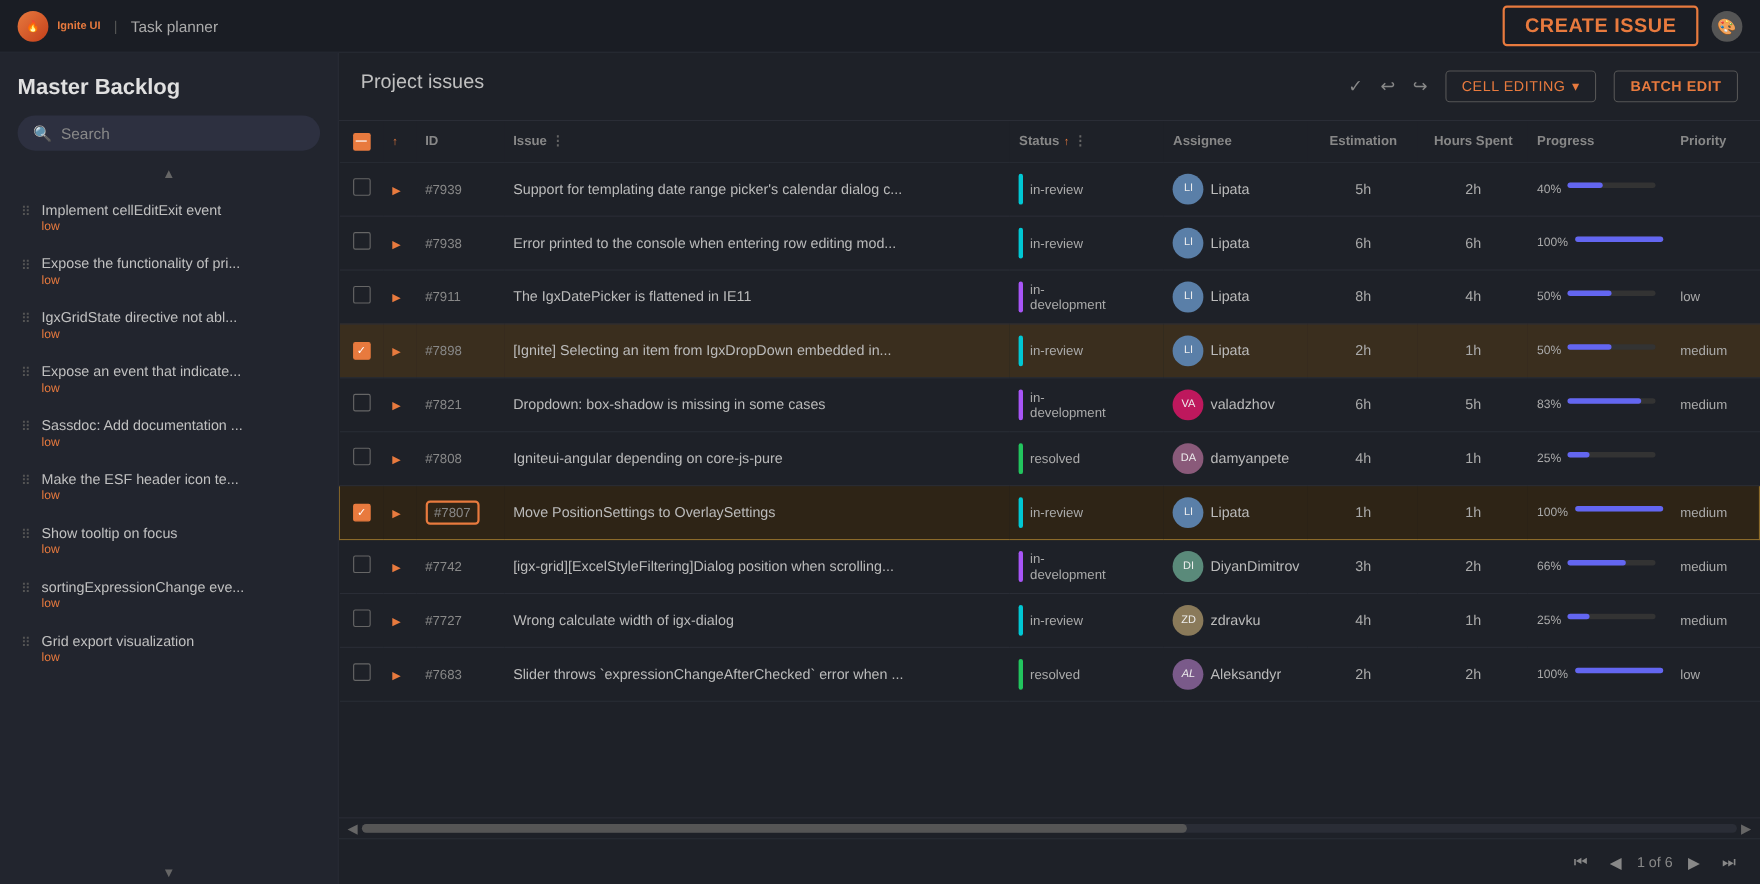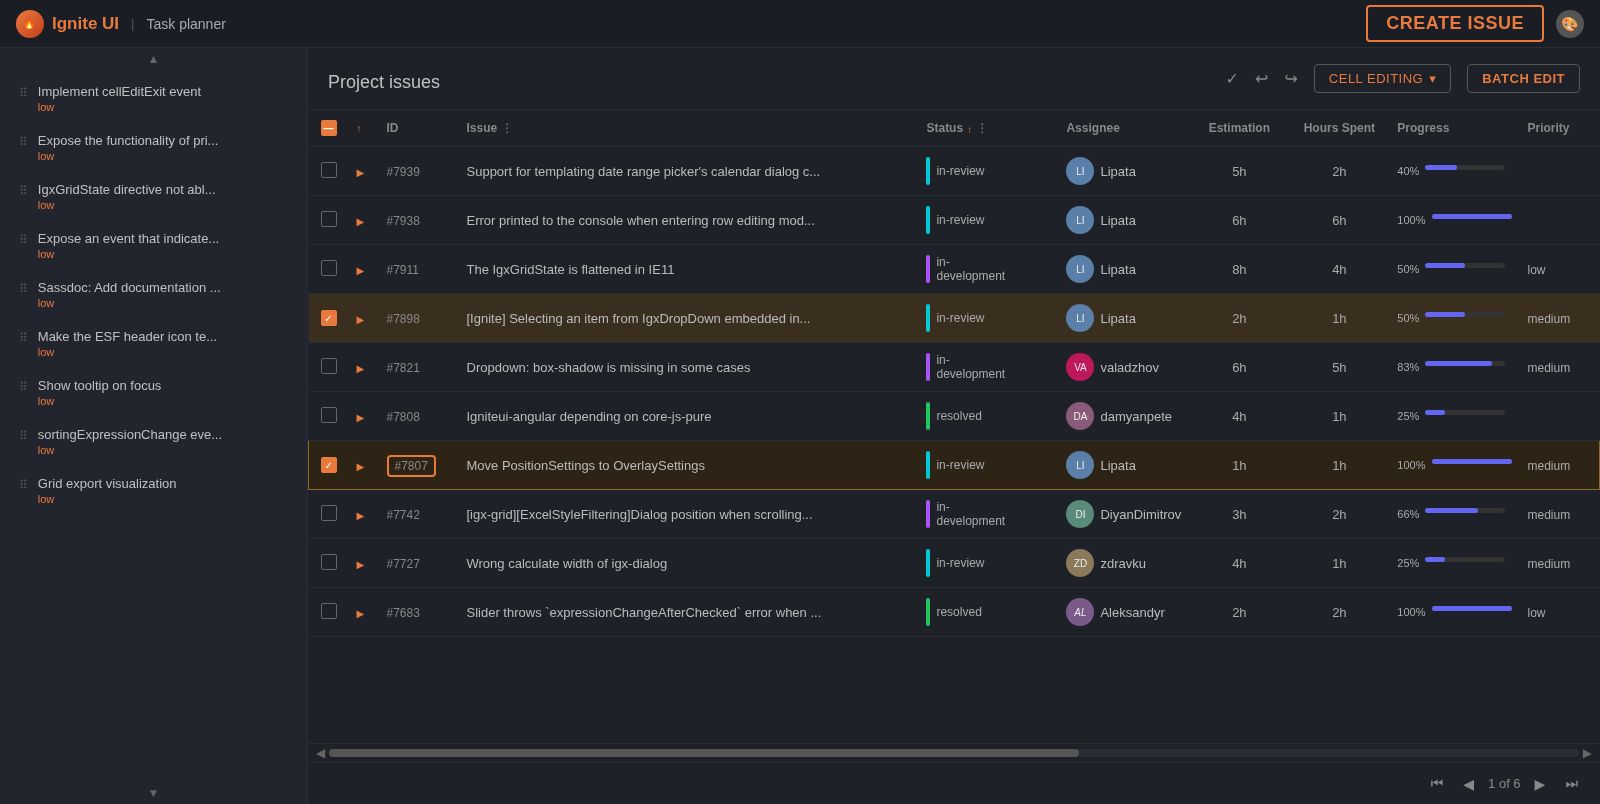--- a/index.html
+++ b/index.html
@@ -23,7 +23,7 @@
       display: flex; align-items: center; justify-content: center;
       font-size: 10px; color: white; font-weight: bold;
     }
-    .app-title { color: #e87a3e; font-weight: 600; font-size: 17px; }
+    .app-title { color: #e87a3e; font-weight: 600; font-size: 10px; }
     .page-title { color: #aaa; font-size: 14px; }
     .top-nav-right { display: flex; align-items: center; gap: 12px; }
     .create-issue-btn {

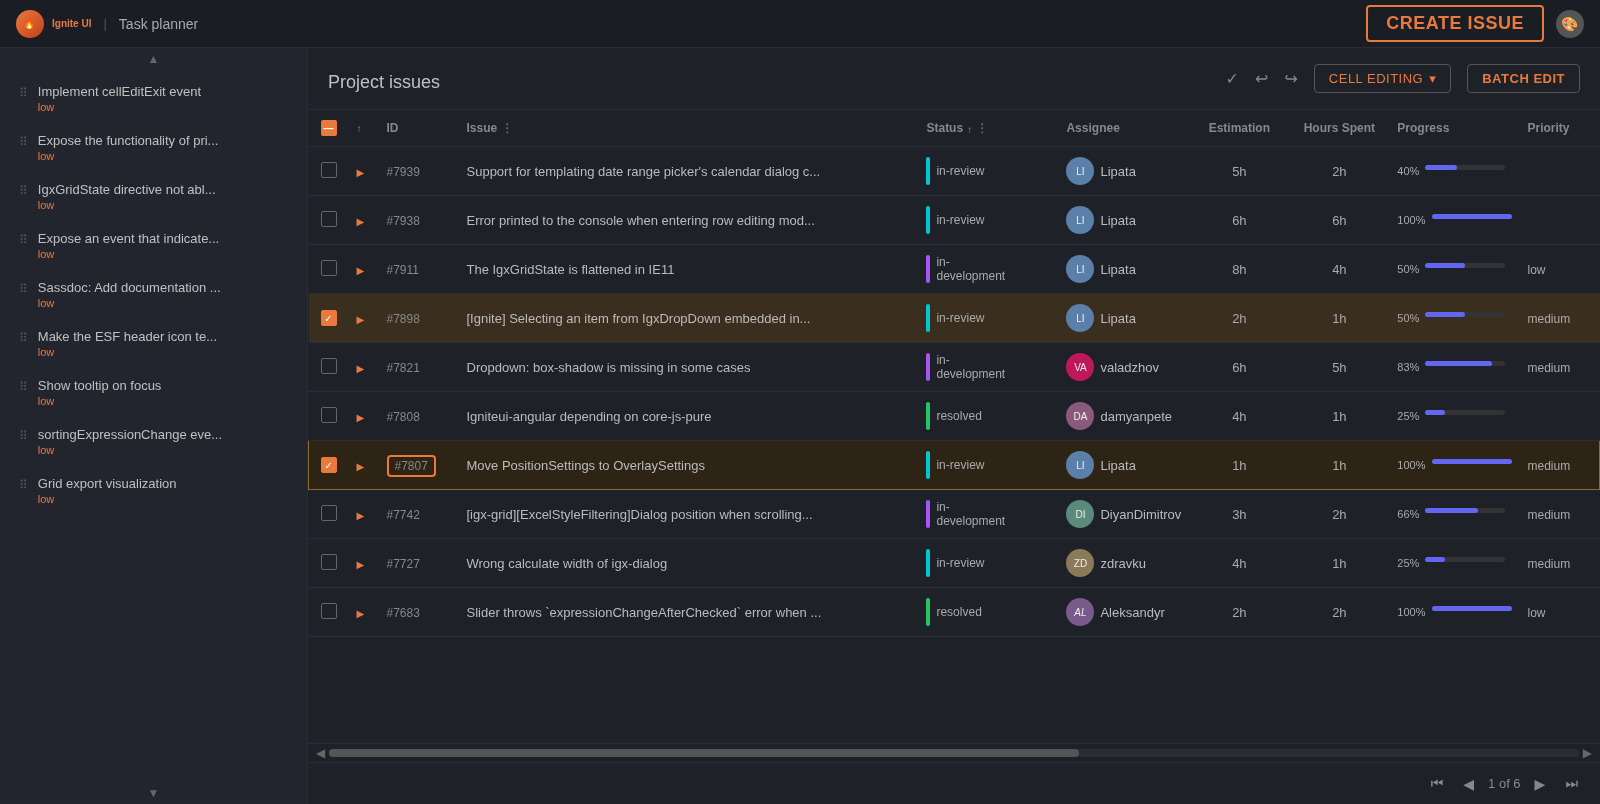--- a/index.html
+++ b/index.html
@@ -275,6 +275,13 @@
 <div class="main-layout">
 
   <div class="sidebar">
+    <div class="sidebar-header">
+      <div class="sidebar-title">Master Backlog</div>
+      <div class="search-box">
+        <span class="search-icon">🔍</span>
+        <input class="search-input" type="text" placeholder="Search" style="">
+      </div>
+    </div>
 
     <div style="display:flex; align-items:center; justify-content:center; padding:2px;">
       <span class="scroll-btn">▲</span>

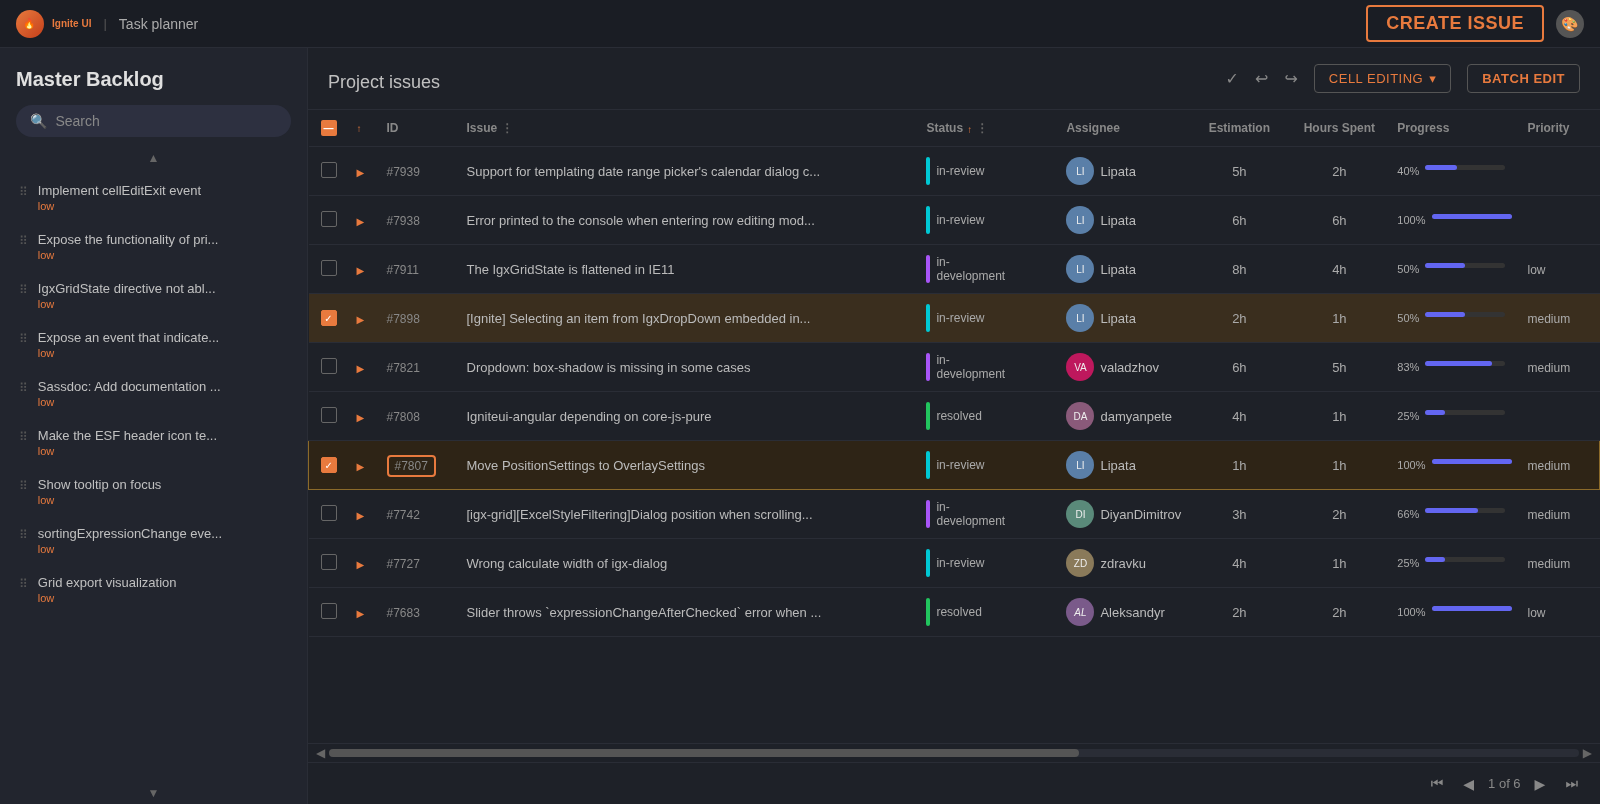--- a/index.html
+++ b/index.html
@@ -107,7 +107,7 @@
 
     .content-header {
       display: flex;
-      align-items: flex-end;
+      align-items: flex-start;
       padding: 16px 20px;
       border-bottom: 1px solid #2a2d36;
       gap: 12px;

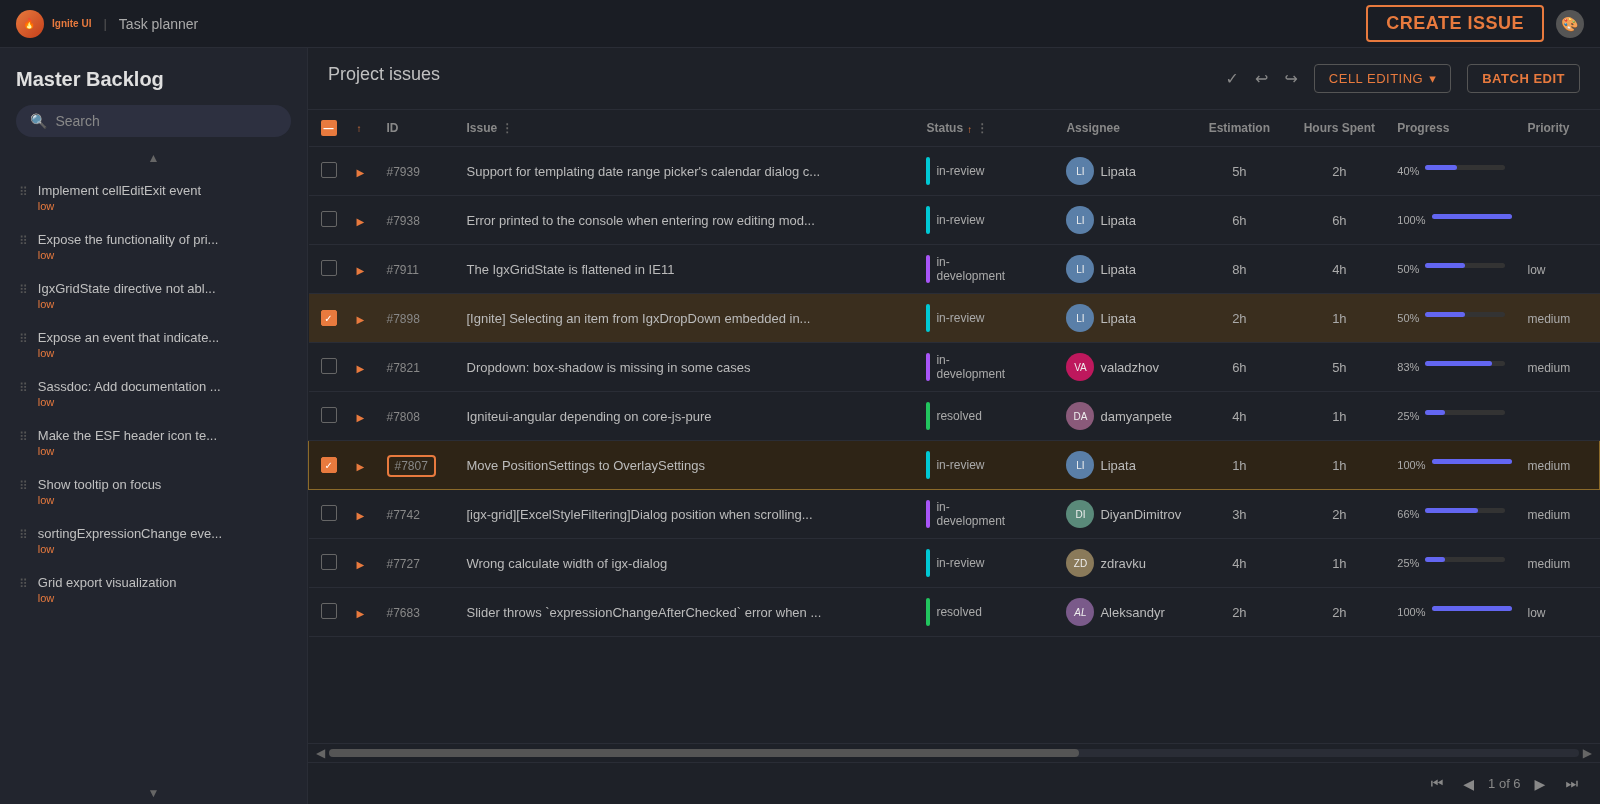--- a/index.html
+++ b/index.html
@@ -509,7 +509,7 @@
       <span class="issue-id" style="">#7911</span>
     </td>
     <td class="col-issue">
-      <span class="issue-text">The IgxGridState is flattened in IE11</span>
+      <span class="issue-text">The IgxDatePicker is flattened in IE11</span>
     </td>
     <td class="col-status">
       <div class="status-badge">

